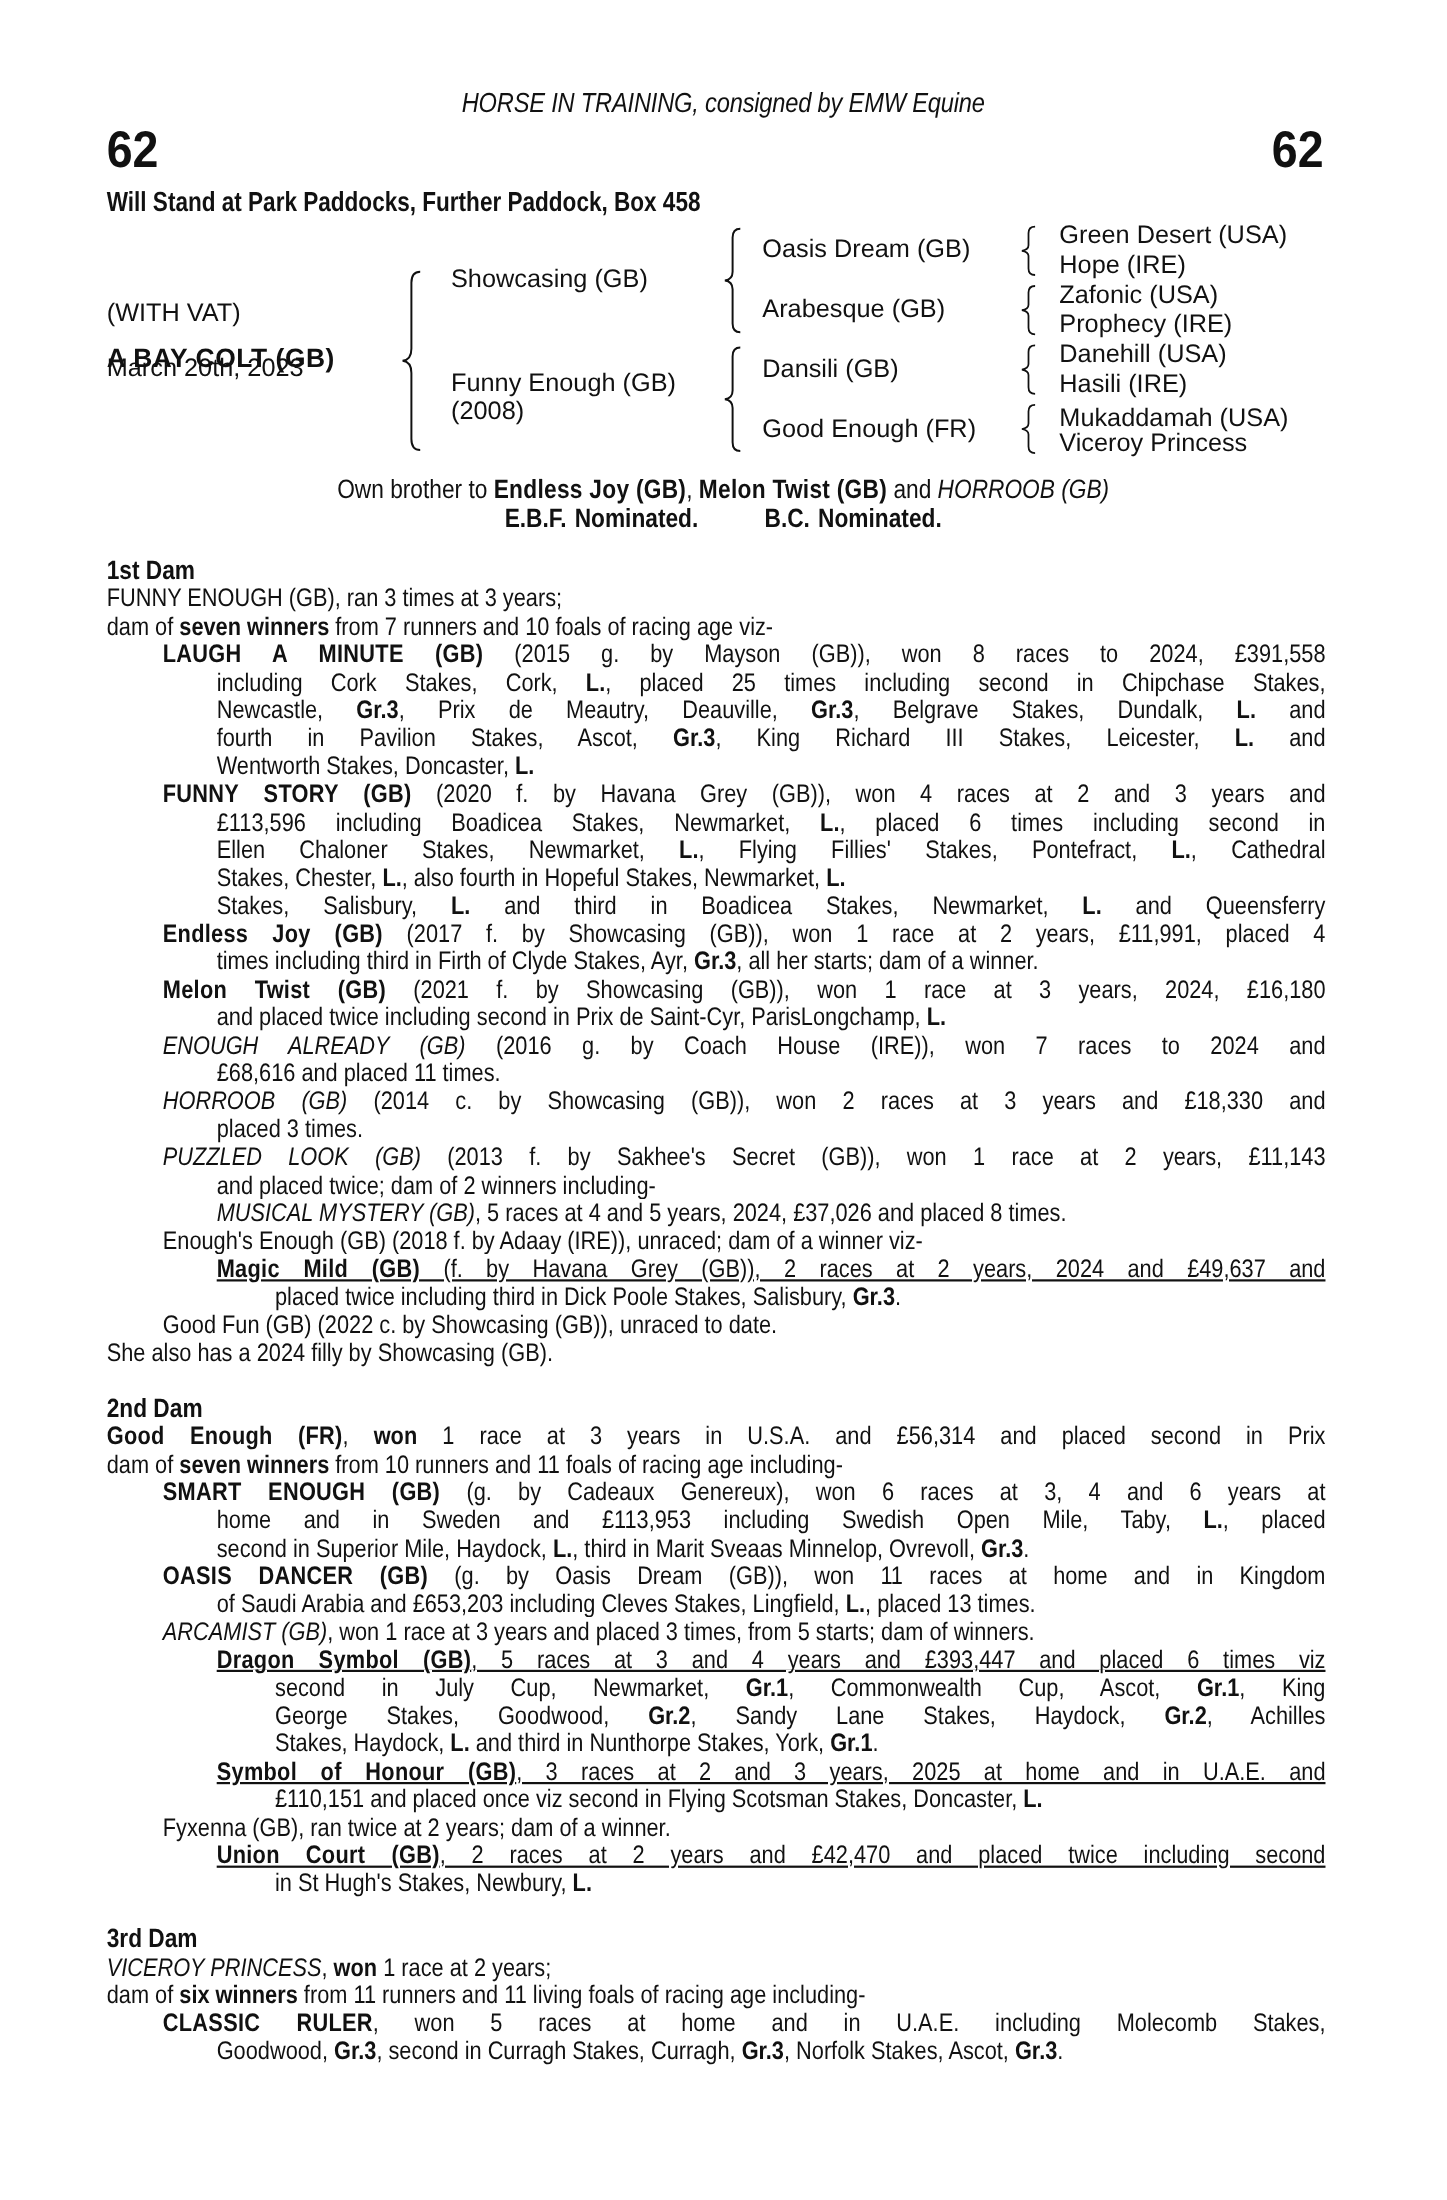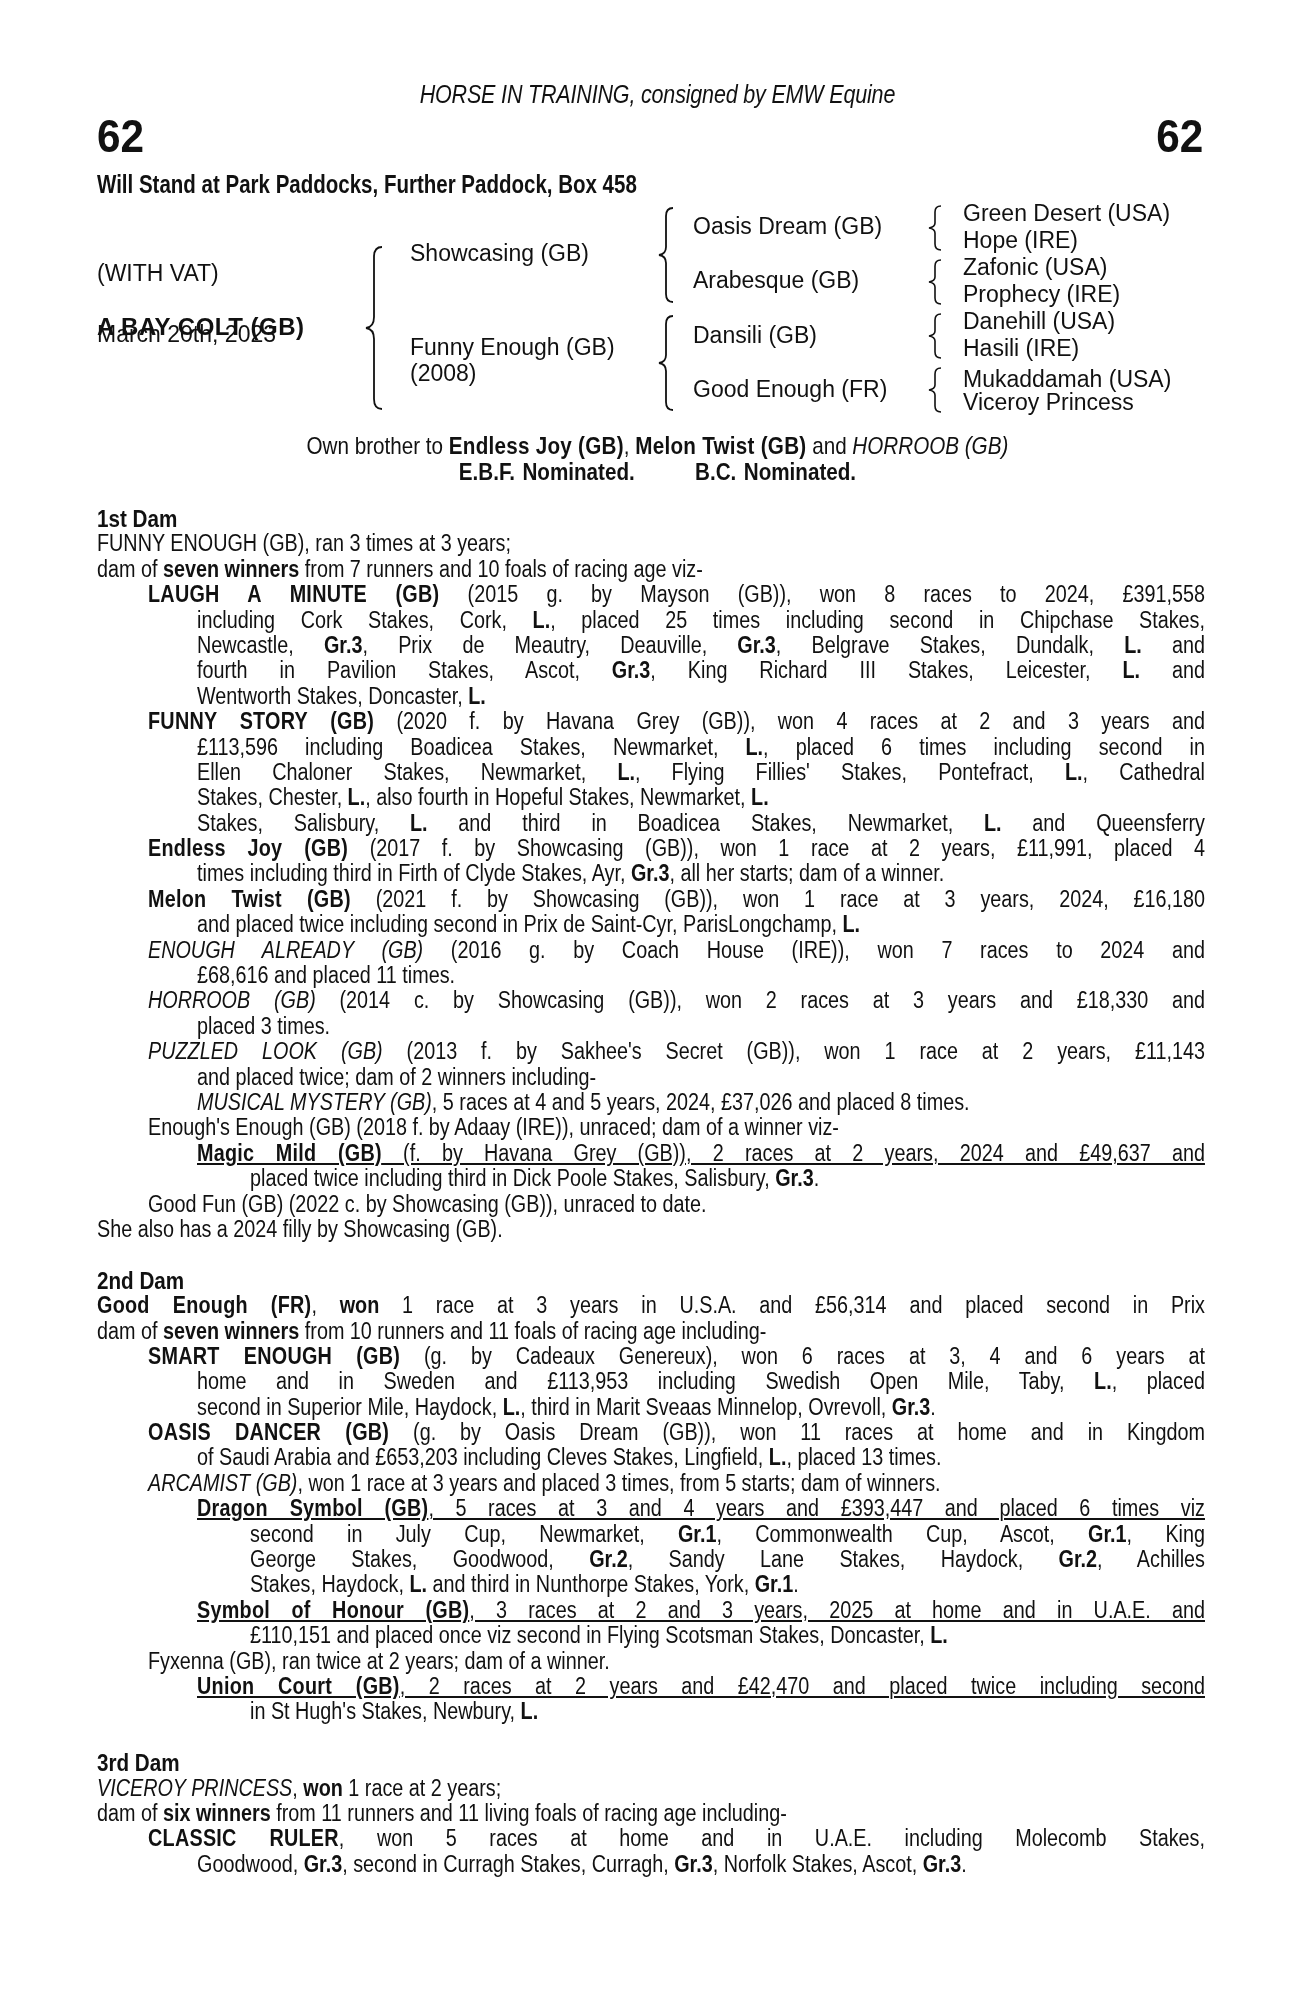--- a/index.html
+++ b/index.html
@@ -11,7 +11,7 @@
   .lot-right { right: 112px; transform-origin: 100% 0; }
   .stand { top: 170px; left: 97px; font-size: 25px; font-weight: bold; transform: scaleX(0.82); transform-origin: 0 0; }
   .ped { font-size: 23px; line-height: 26px; }
-  .vat { top: 260px; left: 97px; }
+  .vat { top: 271px; left: 97px; }
   .colt { top: 295px; left: 97px; font-weight: 900; font-size: 24px; letter-spacing: 0.5px; margin-top: 19px; }
   .dob { top: 321px; left: 97px; }
   .brace { position: absolute; }

